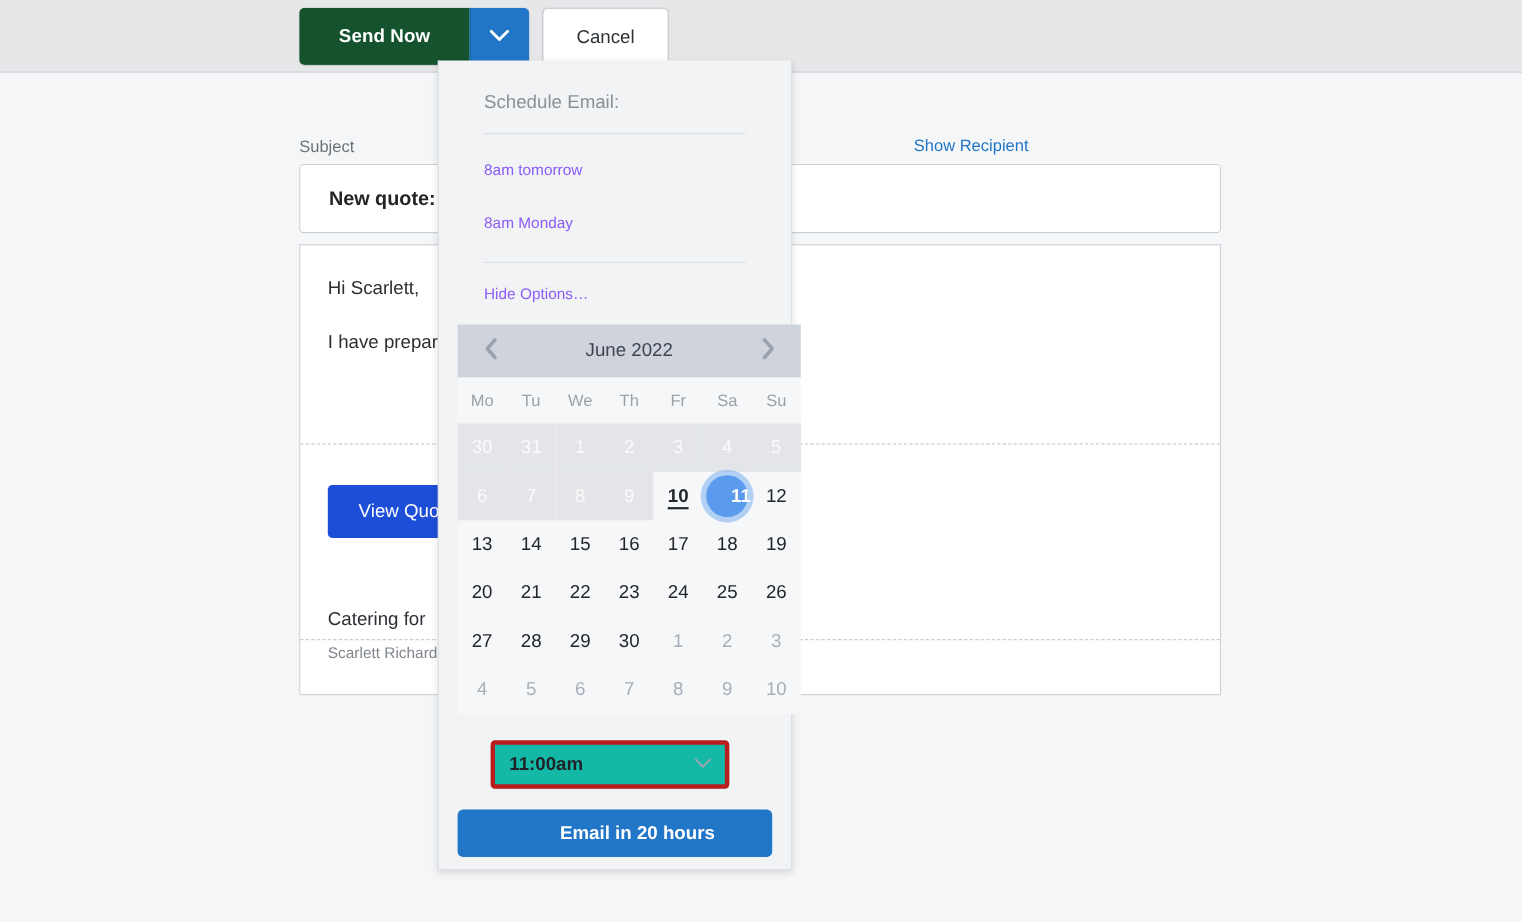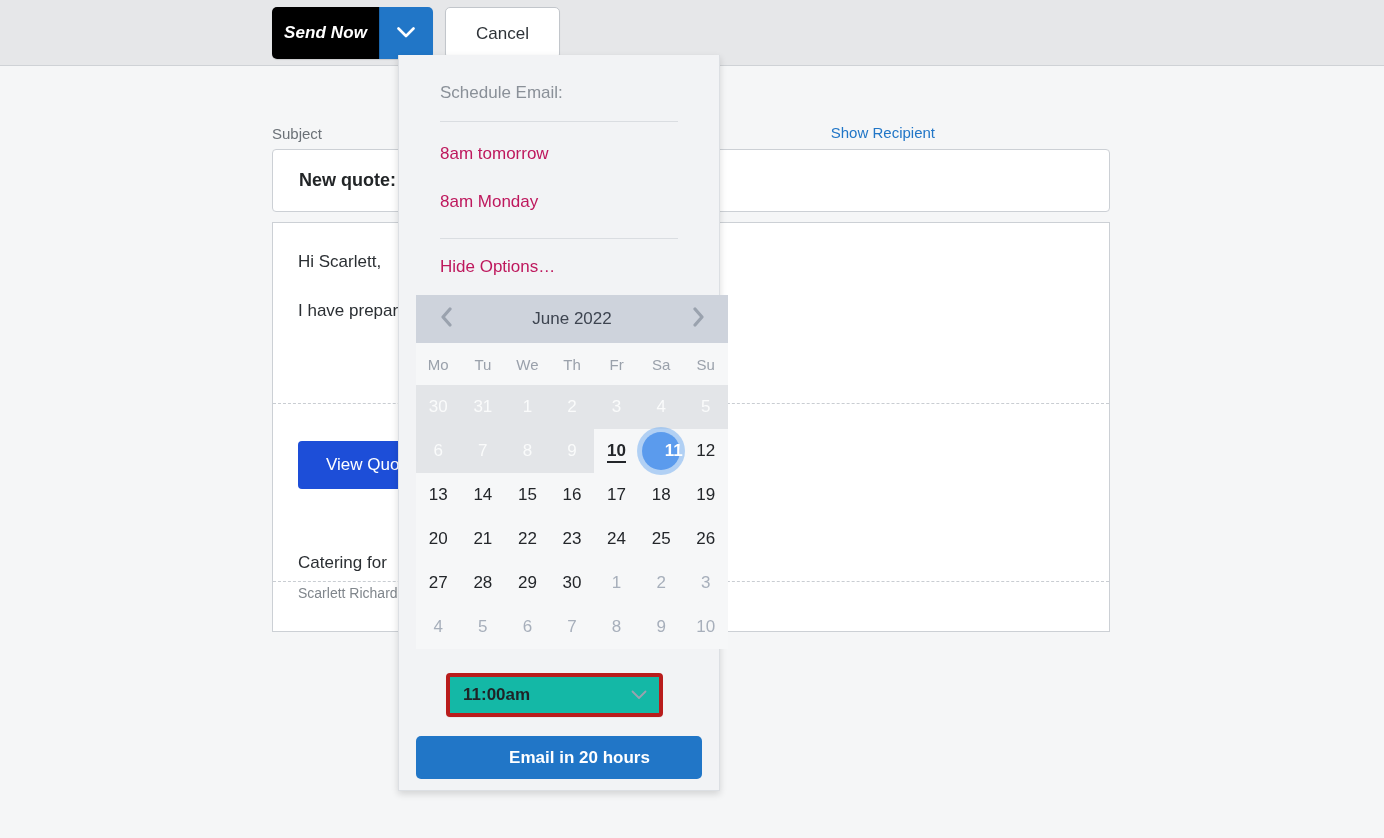--- a/index.html
+++ b/index.html
@@ -40,18 +40,17 @@
     box-shadow: 0 1px 1px rgba(0,0,0,.12);
   }
   .send-now {
-    background: #000000;
+    background: #14532d;
     color: #ffffff;
     font-size: 17px;
     font-weight: bold;
-    padding: 0 12px;
+    padding: 0 36px;
     height: 52px;
     line-height: 52px;
     border: none;
     letter-spacing: .1px;
     cursor: pointer;
     font-family: "Liberation Sans", sans-serif;
-    font-style: italic;
   }
   .send-caret {
     background: #2176c7;

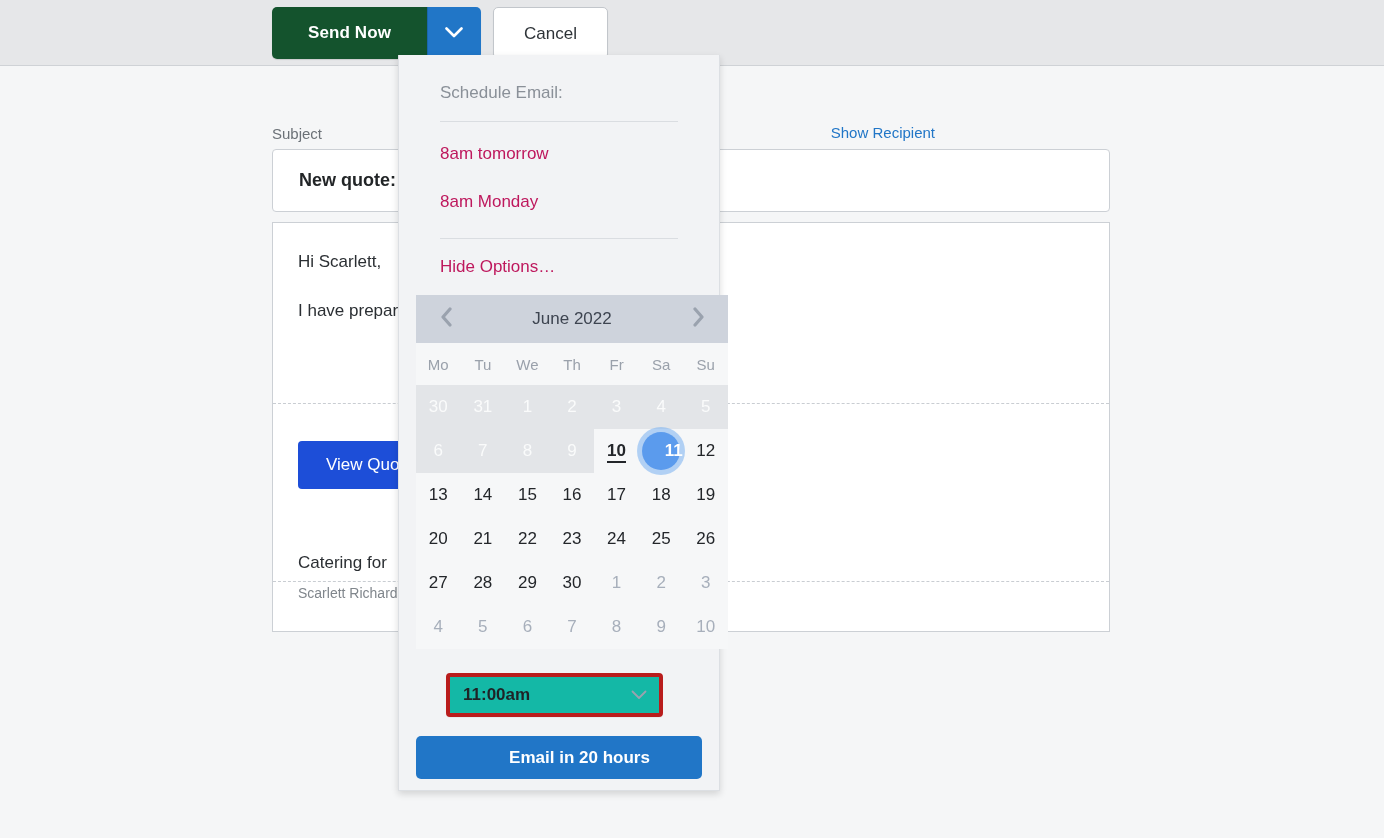--- a/index.html
+++ b/index.html
@@ -195,8 +195,8 @@
     border-top: 1px solid #dadde1;
   }
   .menu-item {
-    font-size: 17px;
-    color: #be185d;
+    font-size: 14px;
+    color: #8b5cf6;
     padding: 0 0 0 41px;
     line-height: 48px;
     cursor: pointer;

